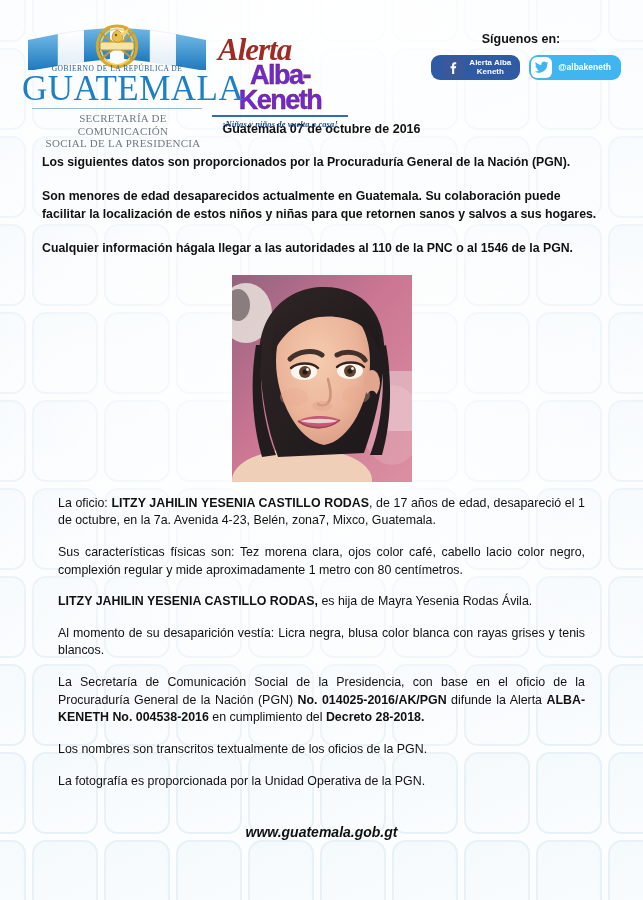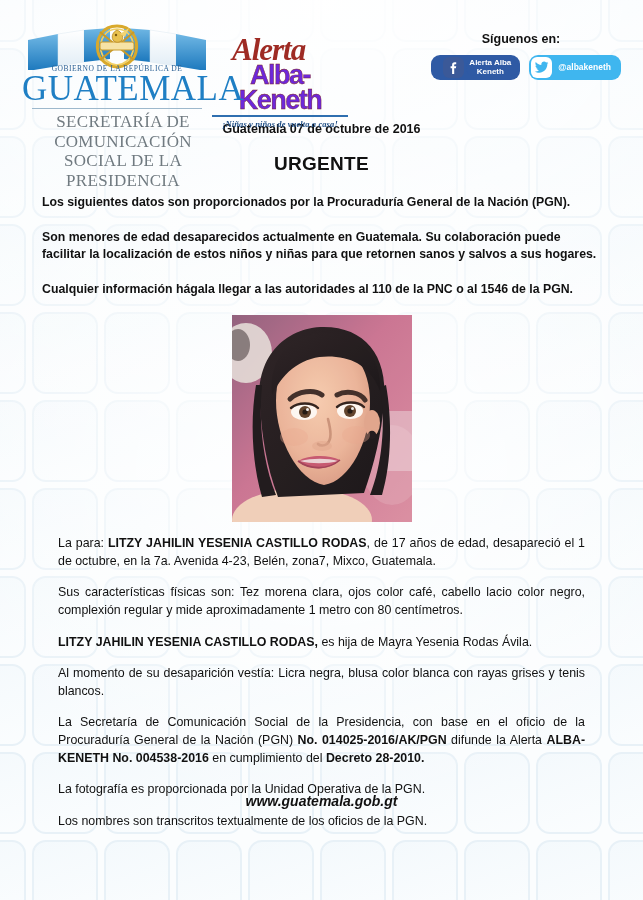--- a/index.html
+++ b/index.html
@@ -121,7 +121,7 @@
     color: #9e2b24;
     letter-spacing: -1px;
     text-align: left;
-    margin-left: 22px;
+    margin-left: 8px;
   }
   .ak-keneth {
     font-family: "Liberation Sans", sans-serif;

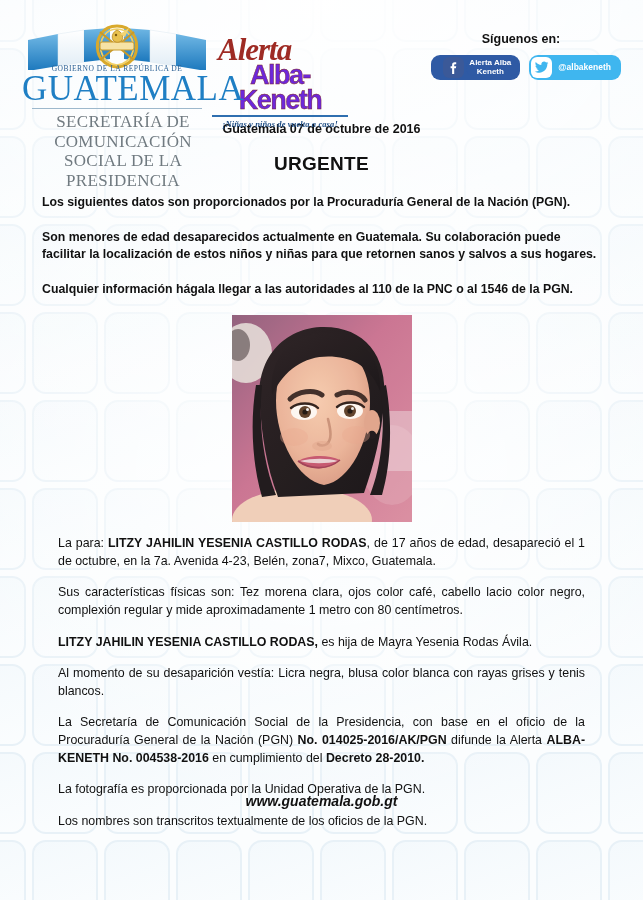--- a/index.html
+++ b/index.html
@@ -97,7 +97,7 @@
   }
   .gt-sub {
     font-family: "Liberation Serif", serif;
-    font-size: 17px;
+    font-size: 11px;
     line-height: 1.15;
     letter-spacing: .3px;
     color: #707a80;

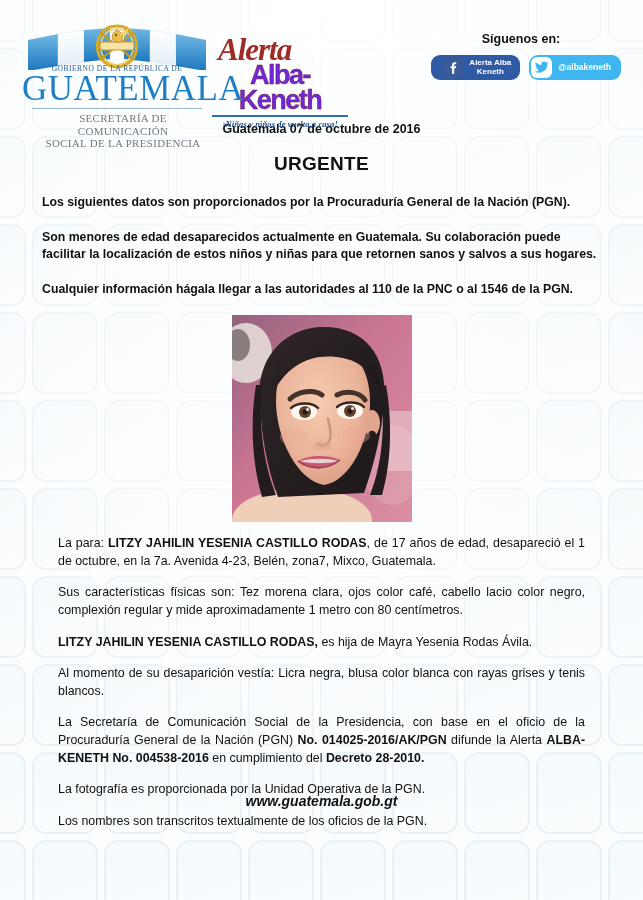--- a/index.html
+++ b/index.html
@@ -494,7 +494,6 @@
   <div class="date-line">Guatemala 07 de octubre de 2016</div>
 
   <div class="urgent-block">
-    <div class="urgent-1">URGENTE</div>
   </div>
 
   <div class="intro">

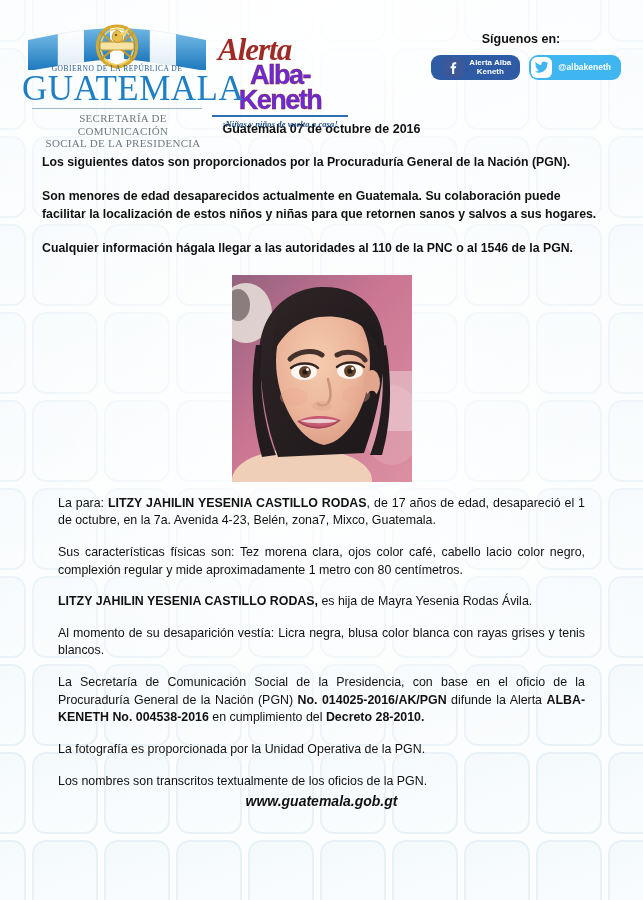--- a/index.html
+++ b/index.html
@@ -574,7 +574,7 @@
   <div class="body-copy">
 
     <p>
-      <span>La para: </span><b>LITZY JAHILIN YESENIA CASTILLO RODAS</b><span>, de 17 años de edad, desapareció el 1 de octubre, en la 7a. Avenida 4-23, Belén, zona7, Mixco, Guatemala.</span>
+      <span>La oficio: </span><b>LITZY JAHILIN YESENIA CASTILLO RODAS</b><span>, de 17 años de edad, desapareció el 1 de octubre, en la 7a. Avenida 4-23, Belén, zona7, Mixco, Guatemala.</span>
     </p>
 
     <p>Sus características físicas son: Tez morena clara, ojos color café, cabello lacio color negro, complexión regular y mide aproximadamente 1 metro con 80 centímetros.</p>

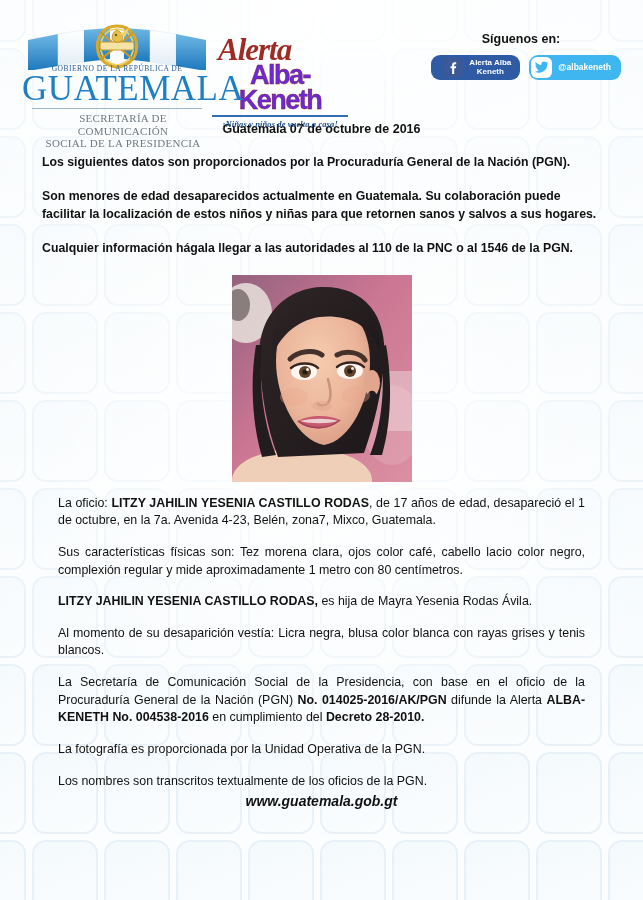--- a/index.html
+++ b/index.html
@@ -586,7 +586,7 @@
     <p>Al momento de su desaparición vestía: Licra negra, blusa color blanca con rayas grises y tenis blancos.</p>
 
     <p>
-      <span>La Secretaría de Comunicación Social de la Presidencia, con base en el oficio de la Procuraduría General de la Nación (PGN) </span><b>No. 014025-2016/AK/PGN</b><span> difunde la Alerta </span><b>ALBA-KENETH No. 004538-2016</b><span> en cumplimiento del </span><b>Decreto 28-2010.</b>
+      <span>La Secretaría de Comunicación Social de la Presidencia, con base en el oficio de la Procuraduría General de la Nación (PGN) </span><b>No. 014025-2016/AK/PGN</b><span> difunde la Alerta </span><b>ALBA-KENETH No. 004538-2016</b><span> en cumplimiento del </span><b>Decreto 28-2018.</b>
     </p>
 
     <p class="p-left">La fotografía es proporcionada por la Unidad Operativa de la PGN.</p>

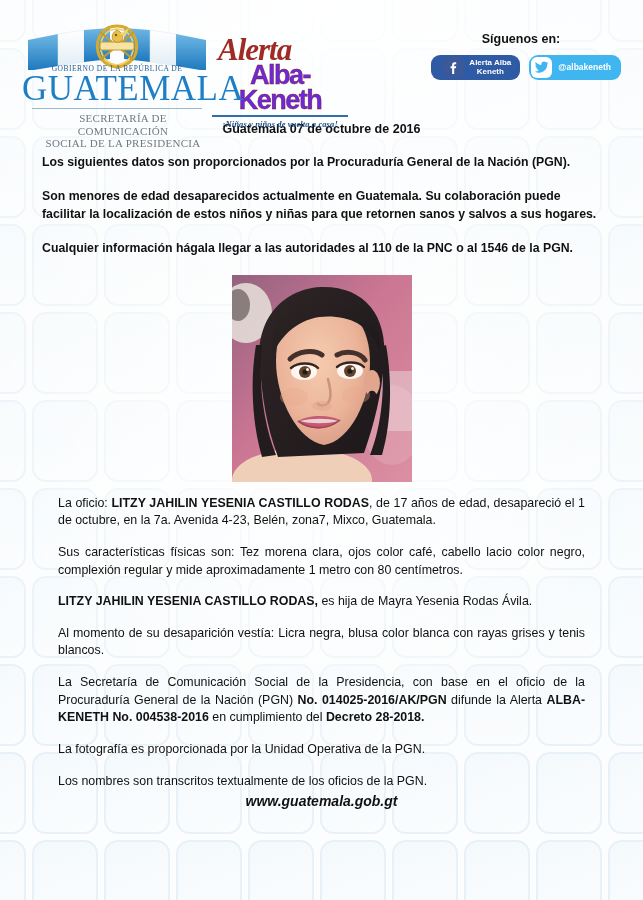--- a/index.html
+++ b/index.html
@@ -589,9 +589,9 @@
       <span>La Secretaría de Comunicación Social de la Presidencia, con base en el oficio de la Procuraduría General de la Nación (PGN) </span><b>No. 014025-2016/AK/PGN</b><span> difunde la Alerta </span><b>ALBA-KENETH No. 004538-2016</b><span> en cumplimiento del </span><b>Decreto 28-2018.</b>
     </p>
 
+    <p class="p-left">Los nombres son transcritos textualmente de los oficios de la PGN.</p>
+
     <p class="p-left">La fotografía es proporcionada por la Unidad Operativa de la PGN.</p>
-
-    <p class="p-left">Los nombres son transcritos textualmente de los oficios de la PGN.</p>
   </div>
 
   <div class="footer">

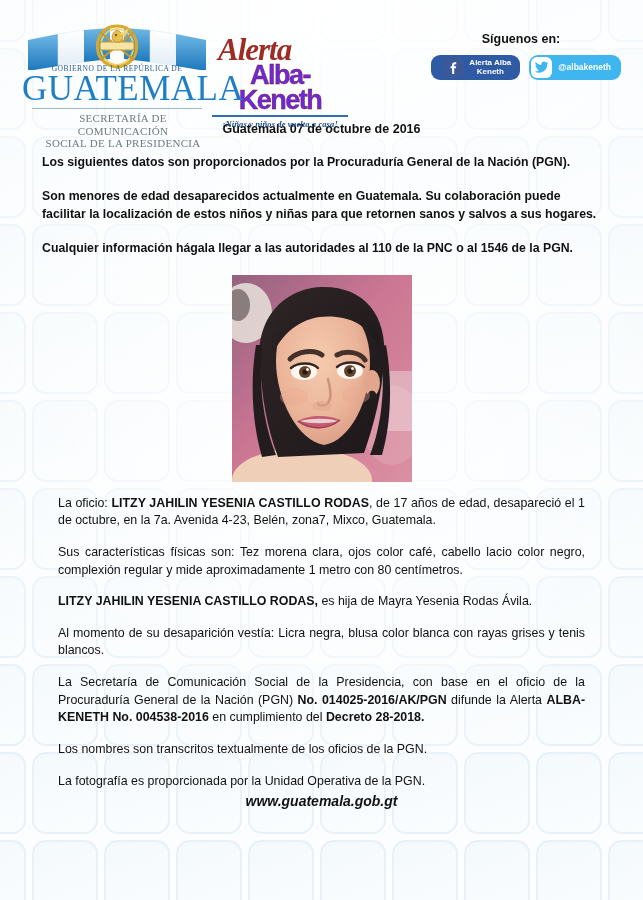--- a/index.html
+++ b/index.html
@@ -273,7 +273,7 @@
     position: absolute;
     left: 0;
     right: 0;
-    top: 792px;
+    top: 823px;
     text-align: center;
   }
   .footer a, .footer span {

